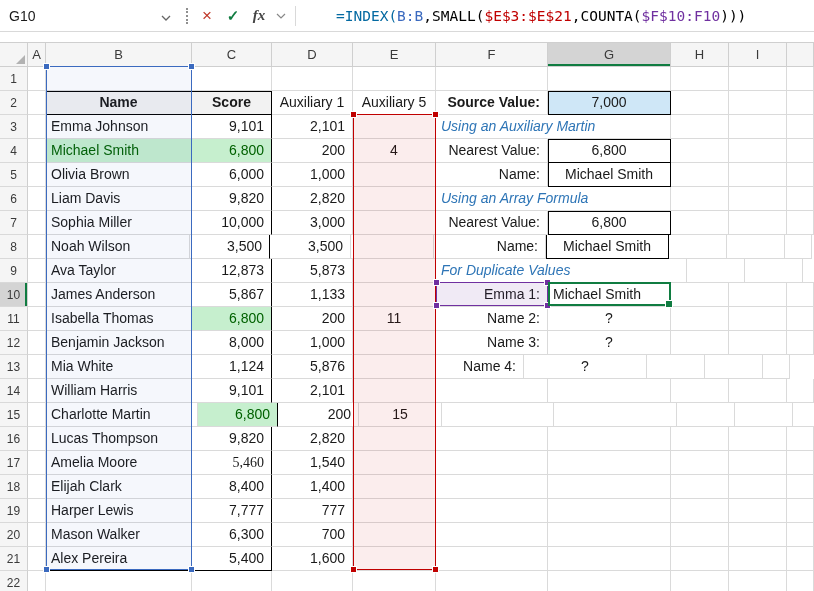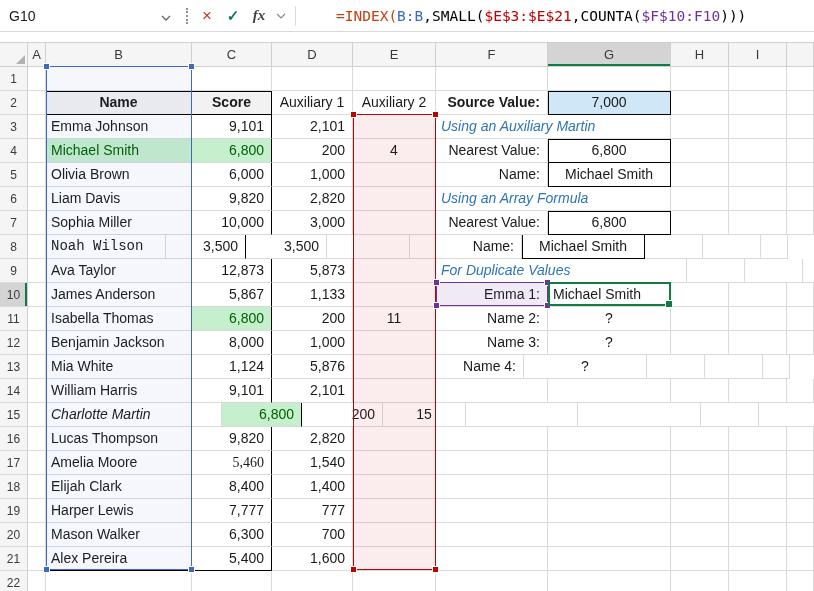--- a/index.html
+++ b/index.html
@@ -75,7 +75,7 @@
       </svg>
   </div>
   <div class="fb-sep"></div>
-  <div class="formula" id="formula-text"><span style="color: #c2410c;">=INDEX(</span><span style="color: rgb(59, 106, 191);">B:B</span><span style="color: rgb(0, 0, 0);">,SMALL(</span><span style="color: rgb(192, 0, 0);">$E$3:$E$21</span><span style="color: rgb(0, 0, 0);">,COUNTA(</span><span style="color: rgb(112, 48, 160);">$F$10:F10</span><span style="color: rgb(0, 0, 0);">)))</span></div>
+  <div class="formula" id="formula-text"><span style="color: #0369a1;">=INDEX(</span><span style="color: rgb(59, 106, 191);">B:B</span><span style="color: rgb(0, 0, 0);">,SMALL(</span><span style="color: rgb(192, 0, 0);">$E$3:$E$21</span><span style="color: rgb(0, 0, 0);">,COUNTA(</span><span style="color: rgb(112, 48, 160);">$F$10:F10</span><span style="color: rgb(0, 0, 0);">)))</span></div>
 </div>
 <div class="spacer"></div>
 

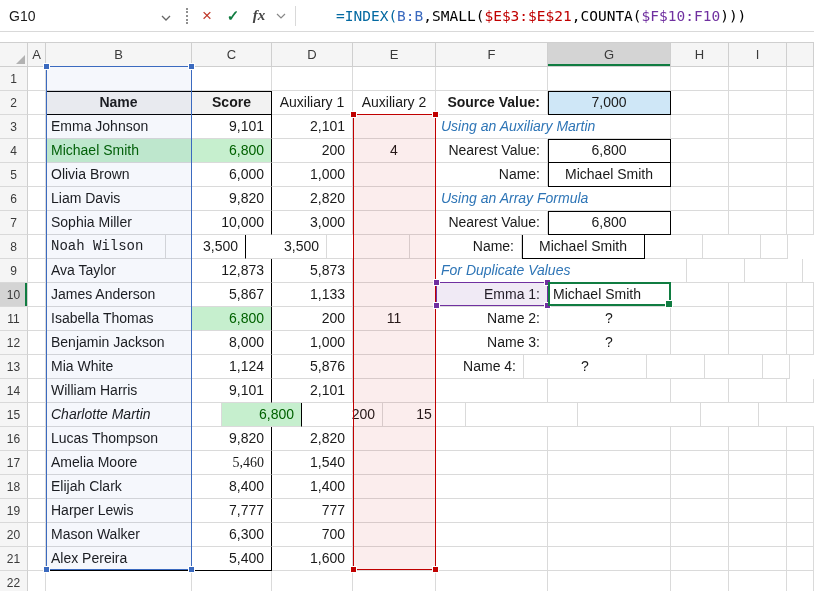--- a/index.html
+++ b/index.html
@@ -112,7 +112,7 @@
       <div class="cell al-c bold box-full fill-hdr" style="width: 146px;">Name</div>
       <div class="cell al-c bold box-top fill-hdr" style="width: 80px;">Score</div>
       <div class="cell al-c" style="width: 81px;">Auxiliary 1</div>
-      <div class="cell al-c" style="width: 83px;">Auxiliary 2</div>
+      <div class="cell al-c" style="width: 83px;">Auxiliary 5</div>
       <div class="cell al-r padr bold" style="width: 112px;">Source Value:</div>
       <div class="cell al-c box-full fill-src" style="width: 123px;">7,000</div>
       <div class="cell" style="width: 58px;"></div>

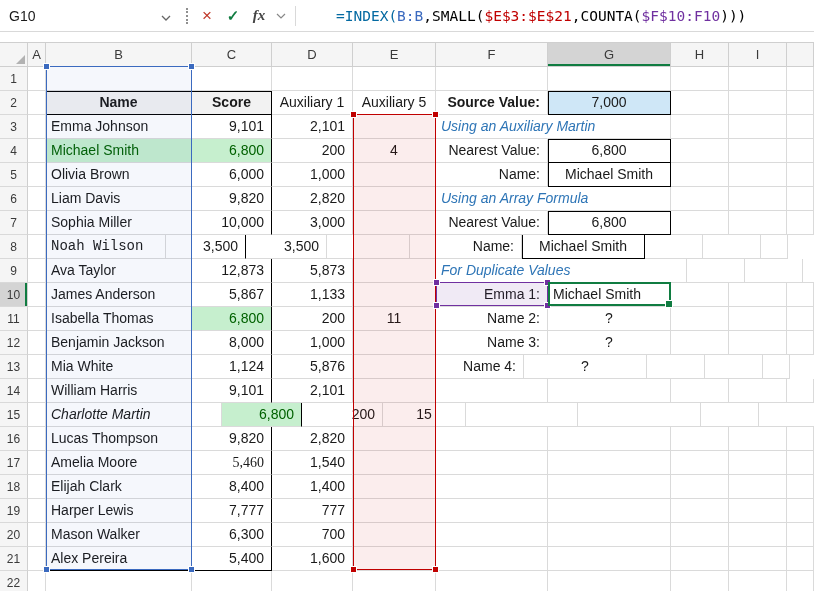--- a/index.html
+++ b/index.html
@@ -187,7 +187,7 @@
     <div class="grow">
       <div class="rh">8</div>
       <div class="cell" style="width: 18px;"></div>
-      <div class="cell al-l padl bL" style="width: 120px; font-family: Liberation Mono, monospace;">Noah Wilson</div>
+      <div class="cell al-l padl bL" style="width: 144px;">Noah Wilson</div>
       <div class="cell al-r padr bR" style="width: 80px;">3,500</div>
       <div class="cell al-r padr" style="width: 81px;">3,500</div>
       <div class="cell" style="width: 83px;"></div>

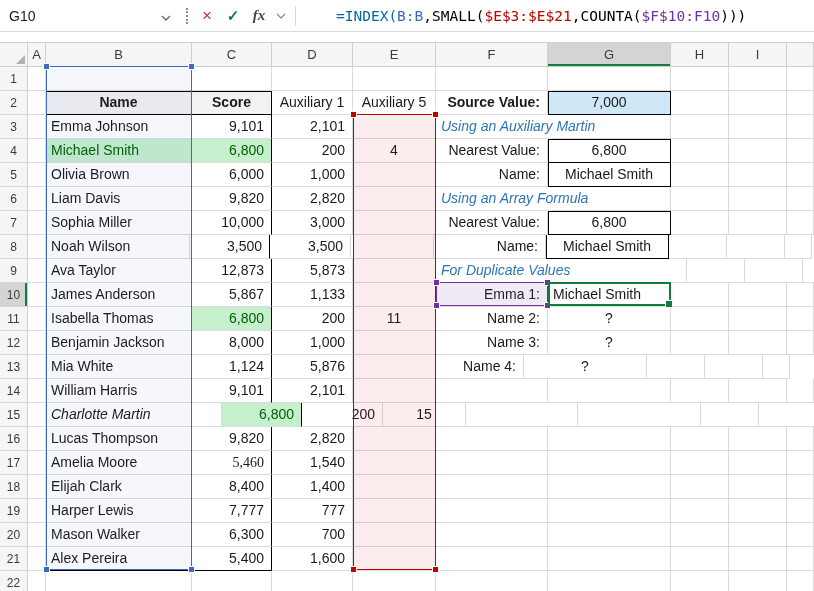--- a/index.html
+++ b/index.html
@@ -278,7 +278,7 @@
     <div class="grow">
       <div class="rh">15</div>
       <div class="cell" style="width: 18px;"></div>
-      <div class="cell al-l padl bL" style="width: 176px; font-style: italic;">Charlotte Martin</div>
+      <div class="cell al-l padl bL" style="width: 152px;">Charlotte Martin</div>
       <div class="cell al-r padr green bR" style="width: 80px;">6,800</div>
       <div class="cell al-r padr" style="width: 81px;">200</div>
       <div class="cell al-c" style="width: 83px;">15</div>

